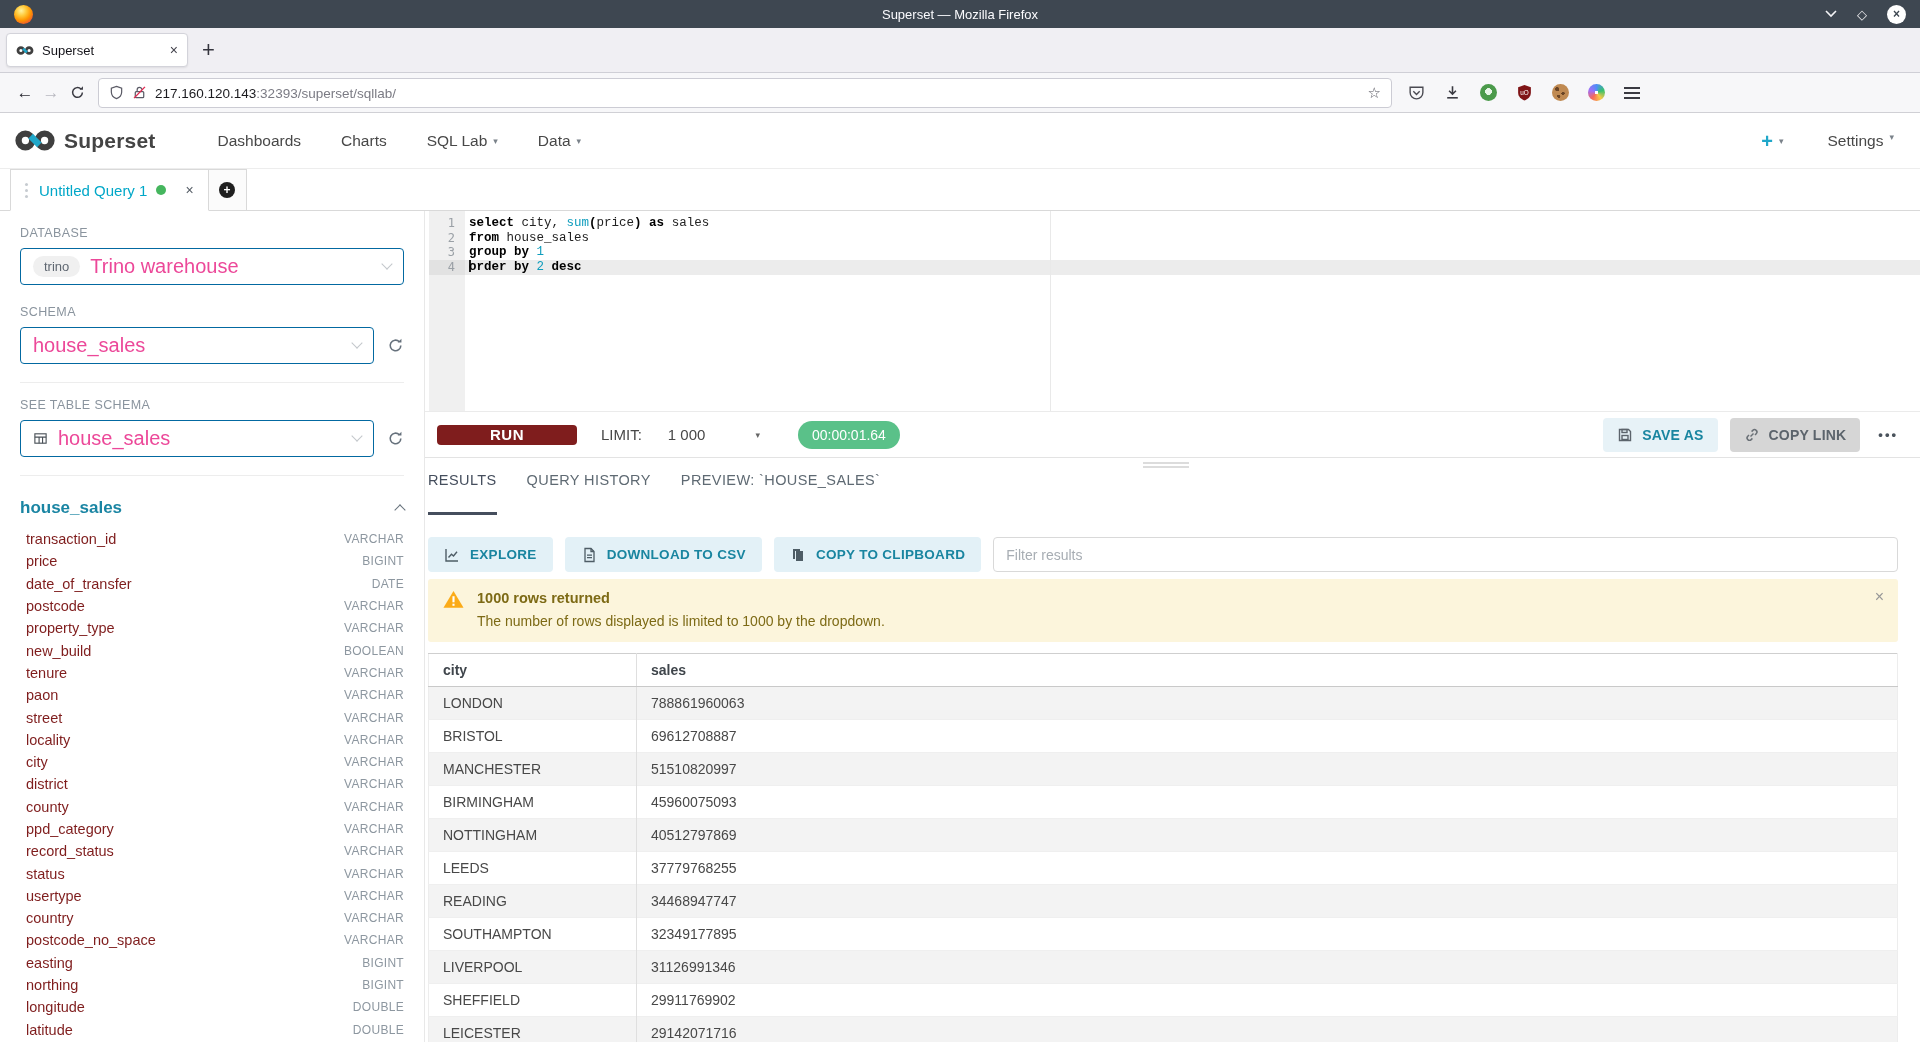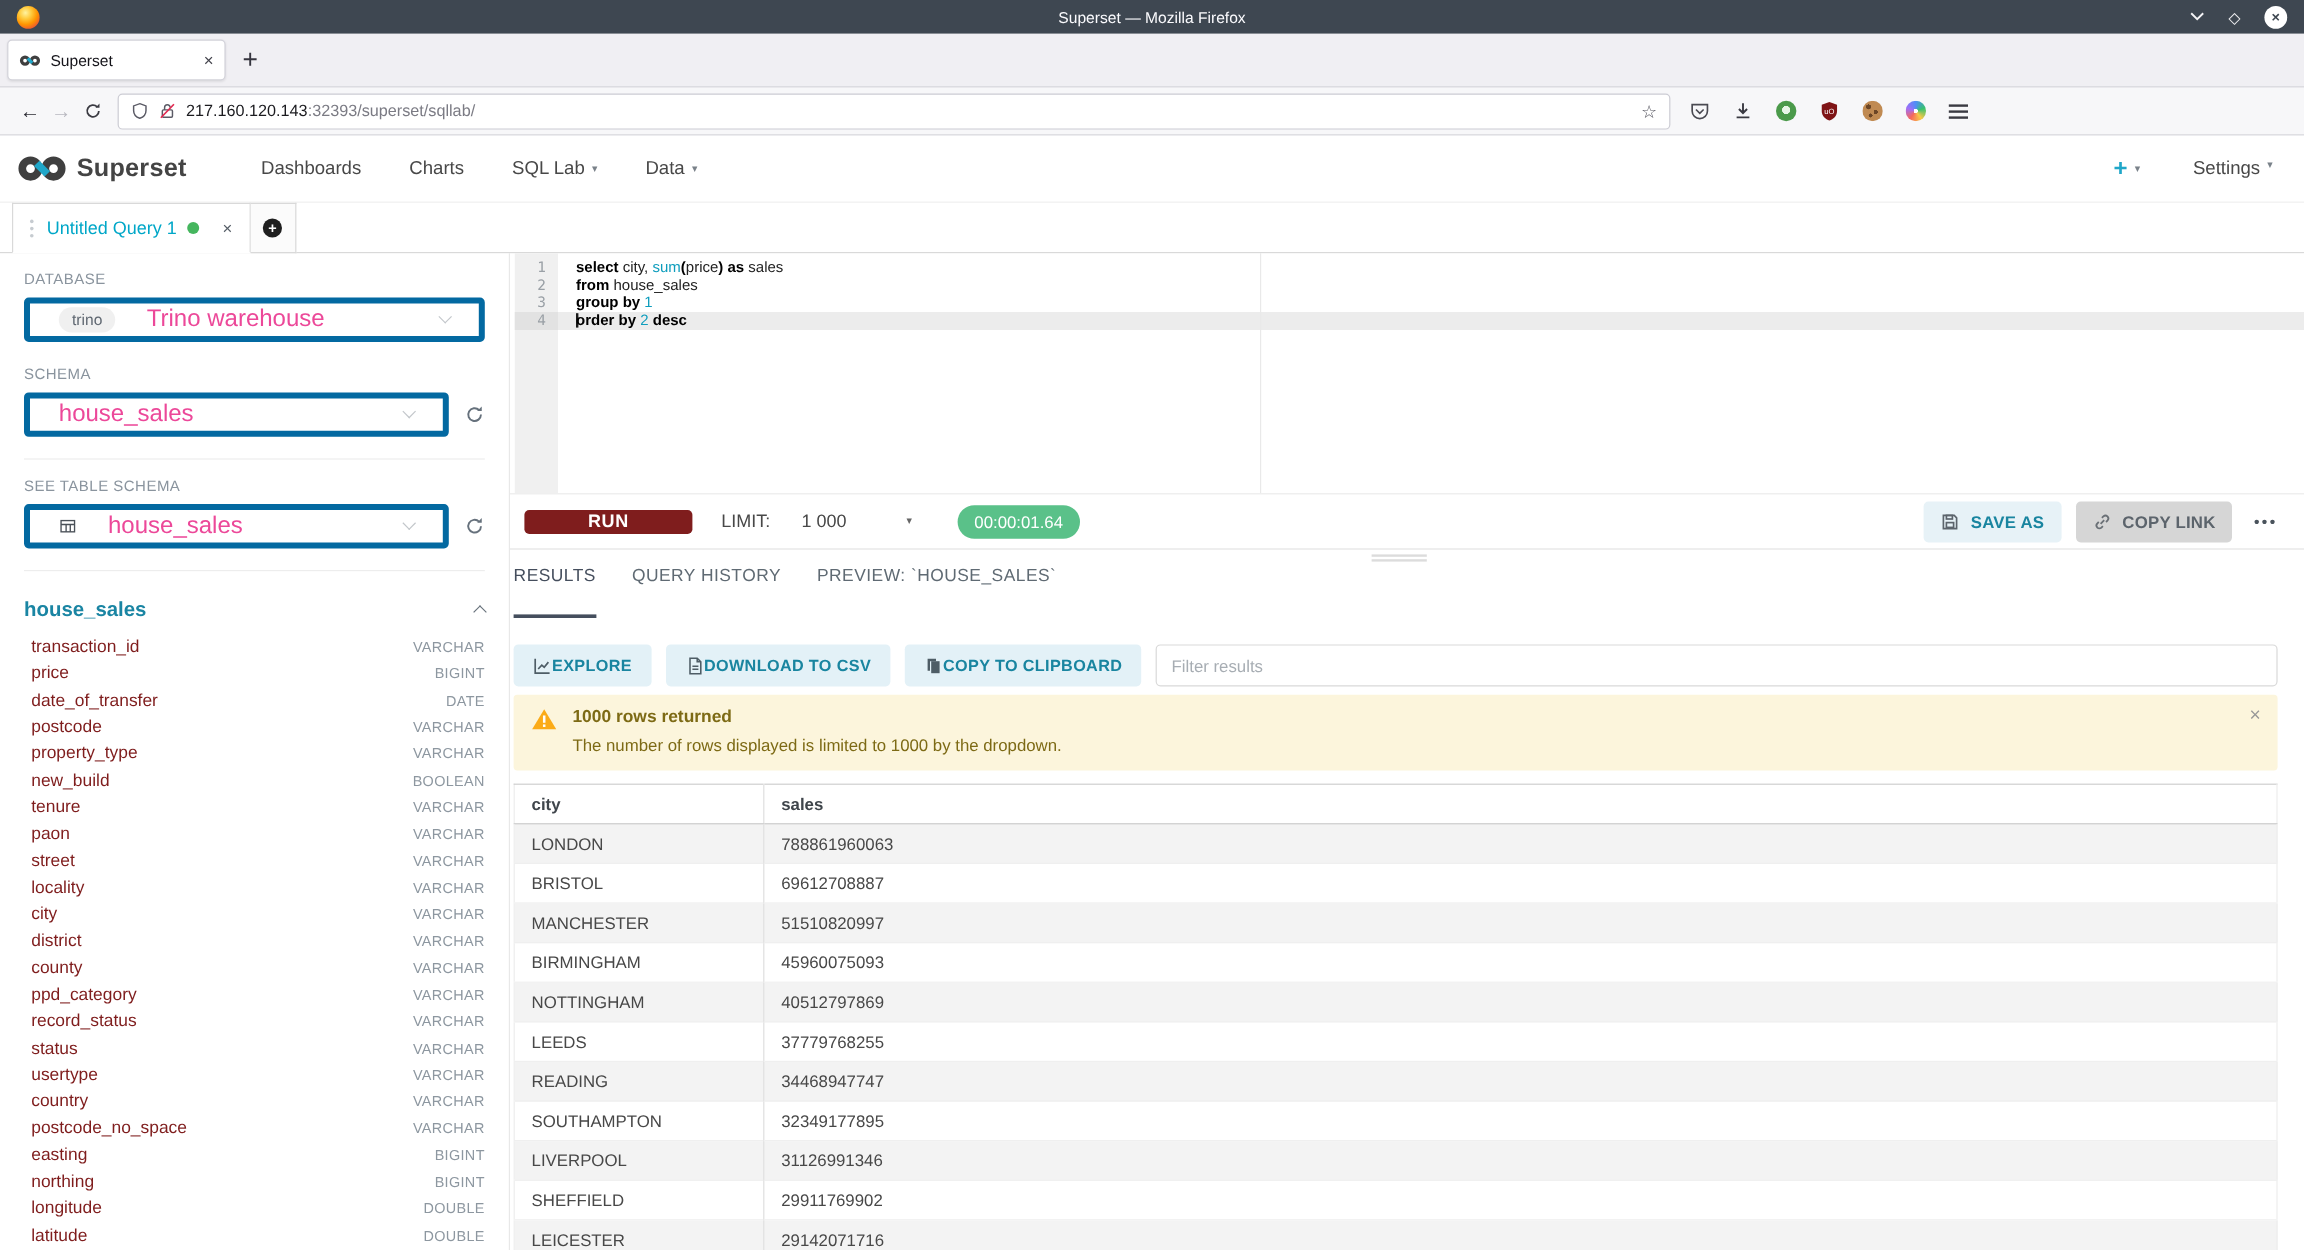--- a/index.html
+++ b/index.html
@@ -102,8 +102,8 @@
   font-size:12px;color:#9aa0a6;text-align:right;padding-right:10px}
 .gutter-num.active{background:#e2e2e2}
 .code{flex:1;padding-top:5px}
-.code-line{height:14.7px;line-height:14.7px;font-family:Liberation Sans, sans-serif;
-  font-size:12.5px;color:#222;white-space:pre;padding-left:15px}
+.code-line{height:14.7px;line-height:14.7px;font-family:Liberation Mono, monospace;
+  font-size:12.5px;color:#222;white-space:pre;padding-left:4px}
 .code-line.active{background:#ececec}
 .tk-kw{font-weight:bold;color:#000}
 .tk-fn{color:#0e9dbd}

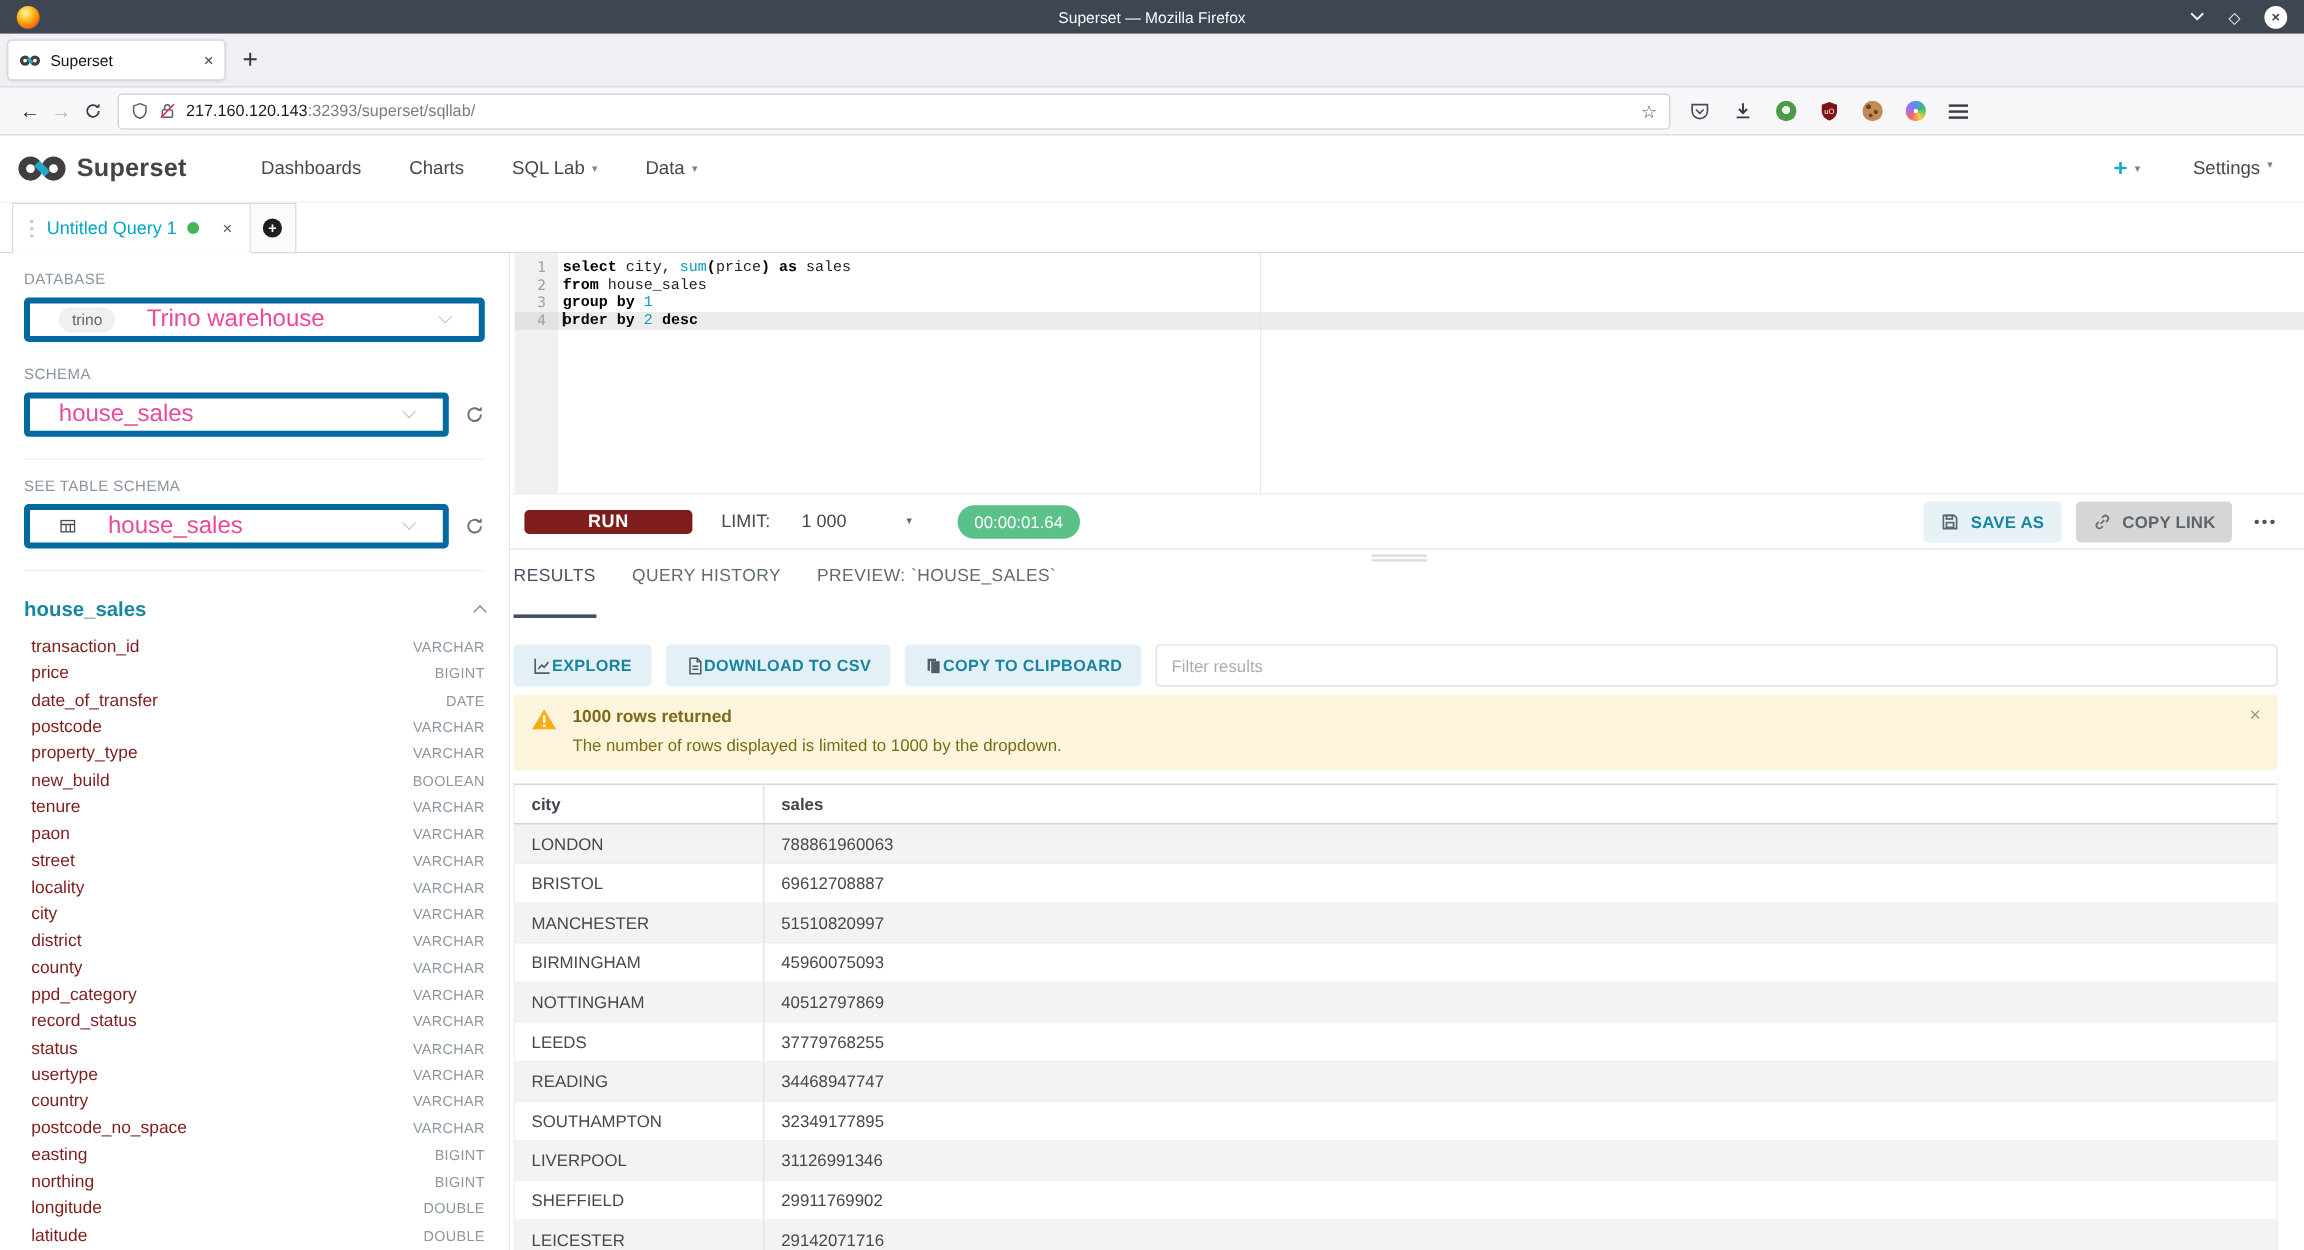--- a/index.html
+++ b/index.html
@@ -77,7 +77,7 @@
 
 .sidebar{width:425px;border-right:1px solid #e8e8e8;padding:0 20px;overflow:hidden;flex:none}
 .side-label{font-size:12.5px;color:#8a949e;letter-spacing:.4px;margin-top:15px;margin-bottom:8px}
-.select{height:37px;border:5px solid #0369a1;border-radius:4px;display:flex;align-items:center;padding:0 24px;gap:26px;background:#fff}
+.select{height:37px;border:1px solid #0369a1;border-radius:4px;display:flex;align-items:center;padding:0 12px;gap:10px;background:#fff}
 .sel-text{font-size:20px;color:#ec4899}
 .chev{width:8px;height:8px;border-right:1.6px solid #c3c7cb;border-bottom:1.6px solid #c3c7cb;
   transform:rotate(45deg);margin-left:auto;margin-top:-5px;flex:none}

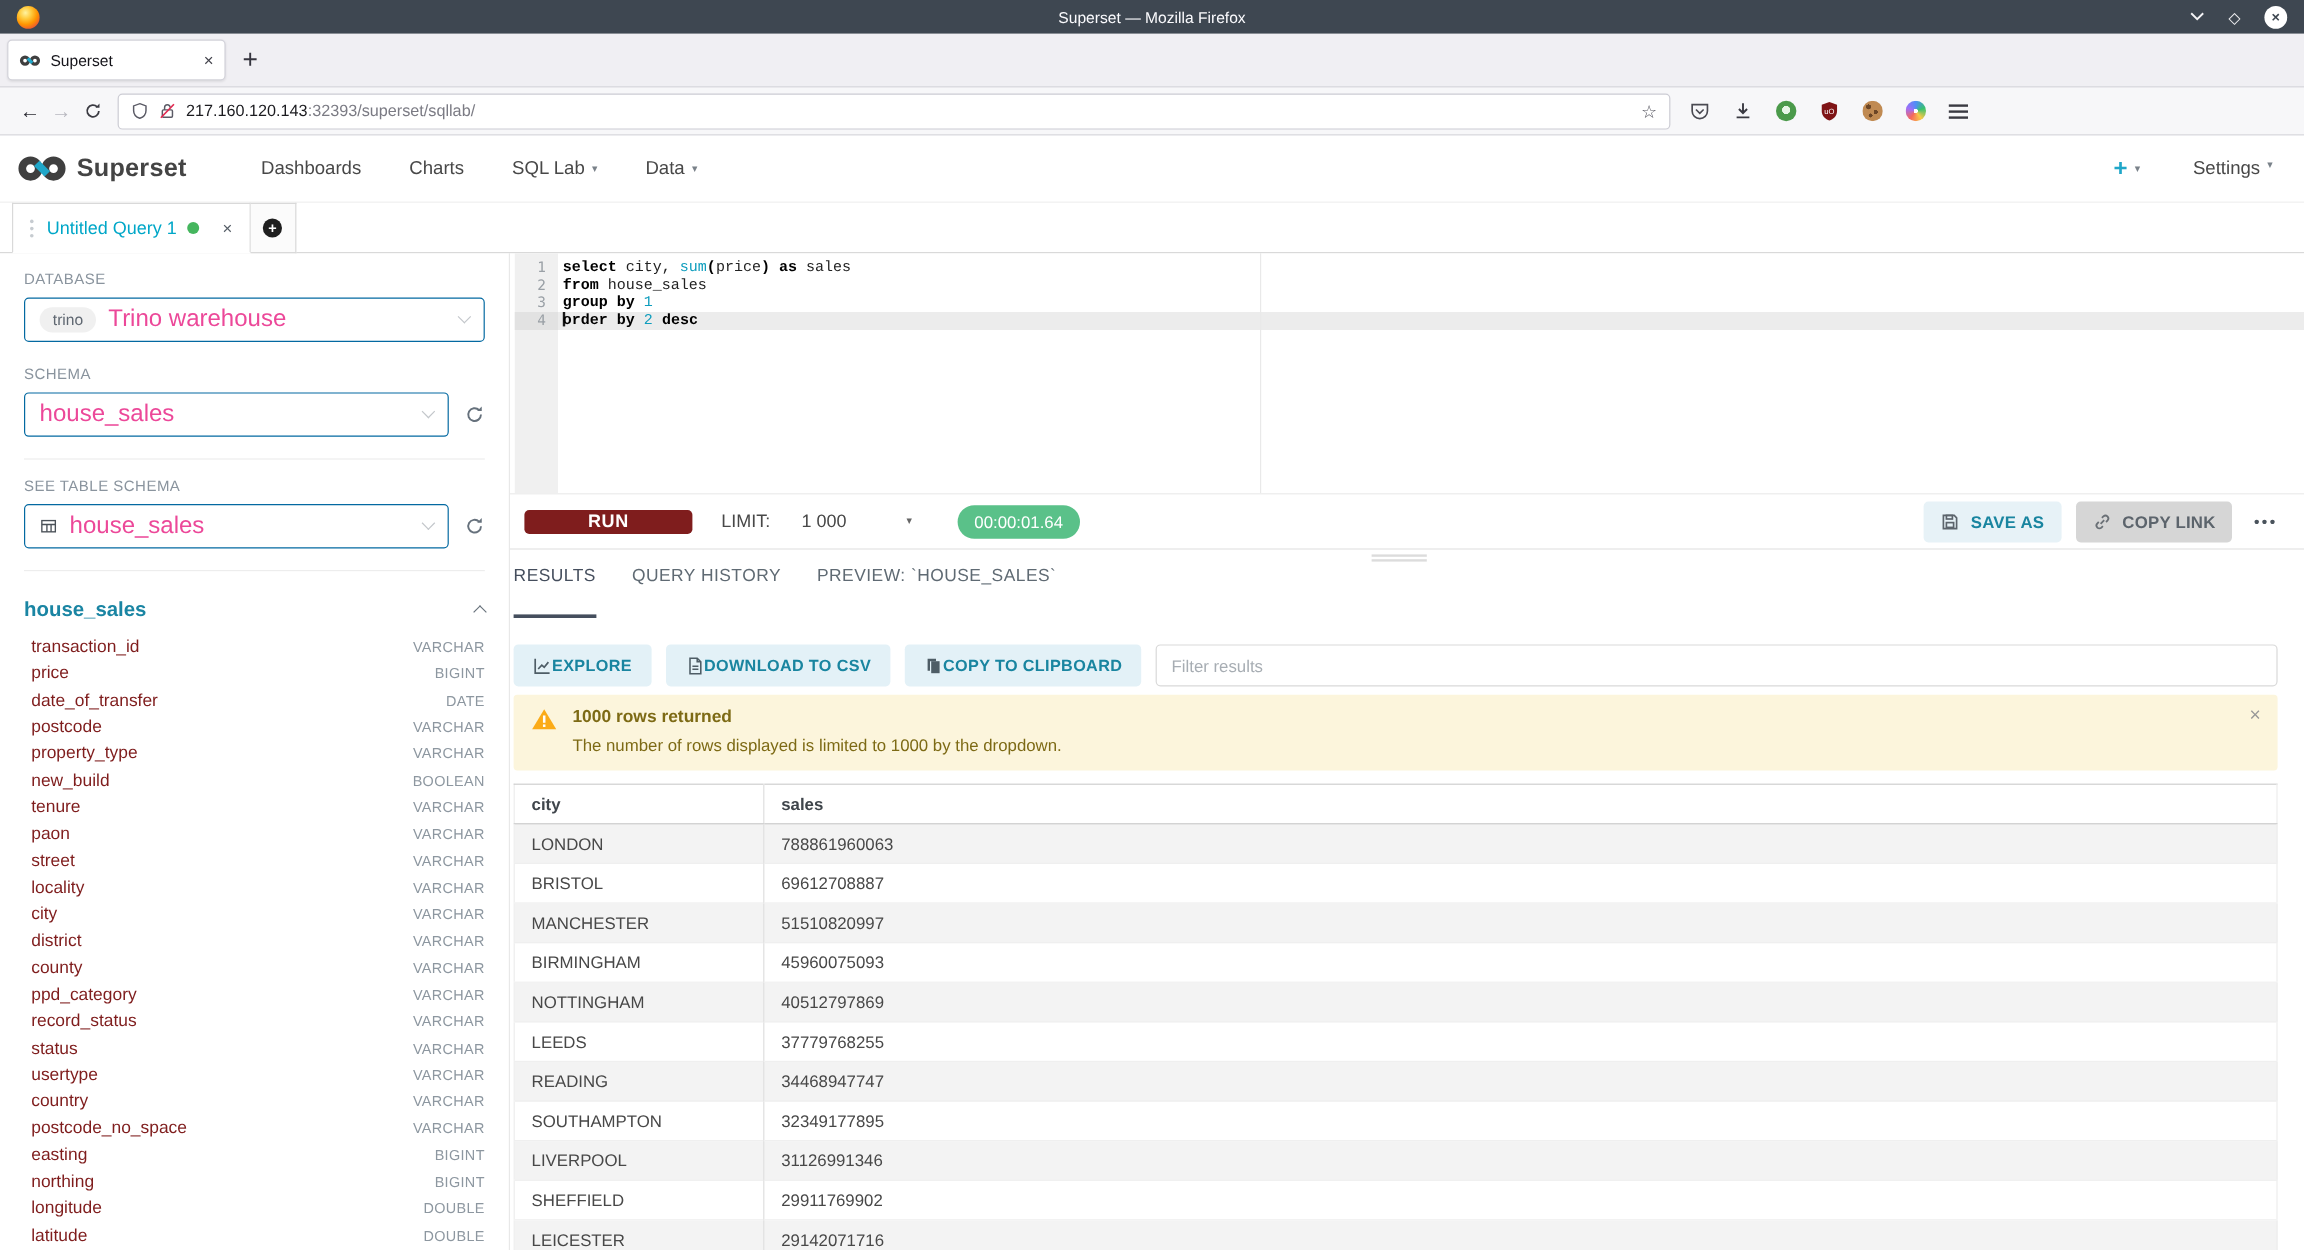--- a/index.html
+++ b/index.html
@@ -136,7 +136,7 @@
 .rtab.active{color:#454e5d;border-bottom-color:#454e5d}
 .actions{display:flex;align-items:center;margin-top:30px}
 .act-btn{height:35px;border-radius:4px;background:#e3f1f7;color:#1985a0;font-size:13.5px;font-weight:bold;letter-spacing:.3px;
-  display:flex;align-items:center;padding:0 16px;margin-right:12px;border:none;font-family:inherit}
+  display:flex;align-items:center;gap:10px;padding:0 16px;margin-right:12px;border:none;font-family:inherit}
 .filter{flex:1;height:35px;border:1px solid #d9d9d9;border-radius:4px;padding:0 12px;font-size:14px;color:#484848;
   outline:none;font-family:inherit}
 .filter::placeholder{color:#a7adb3}

